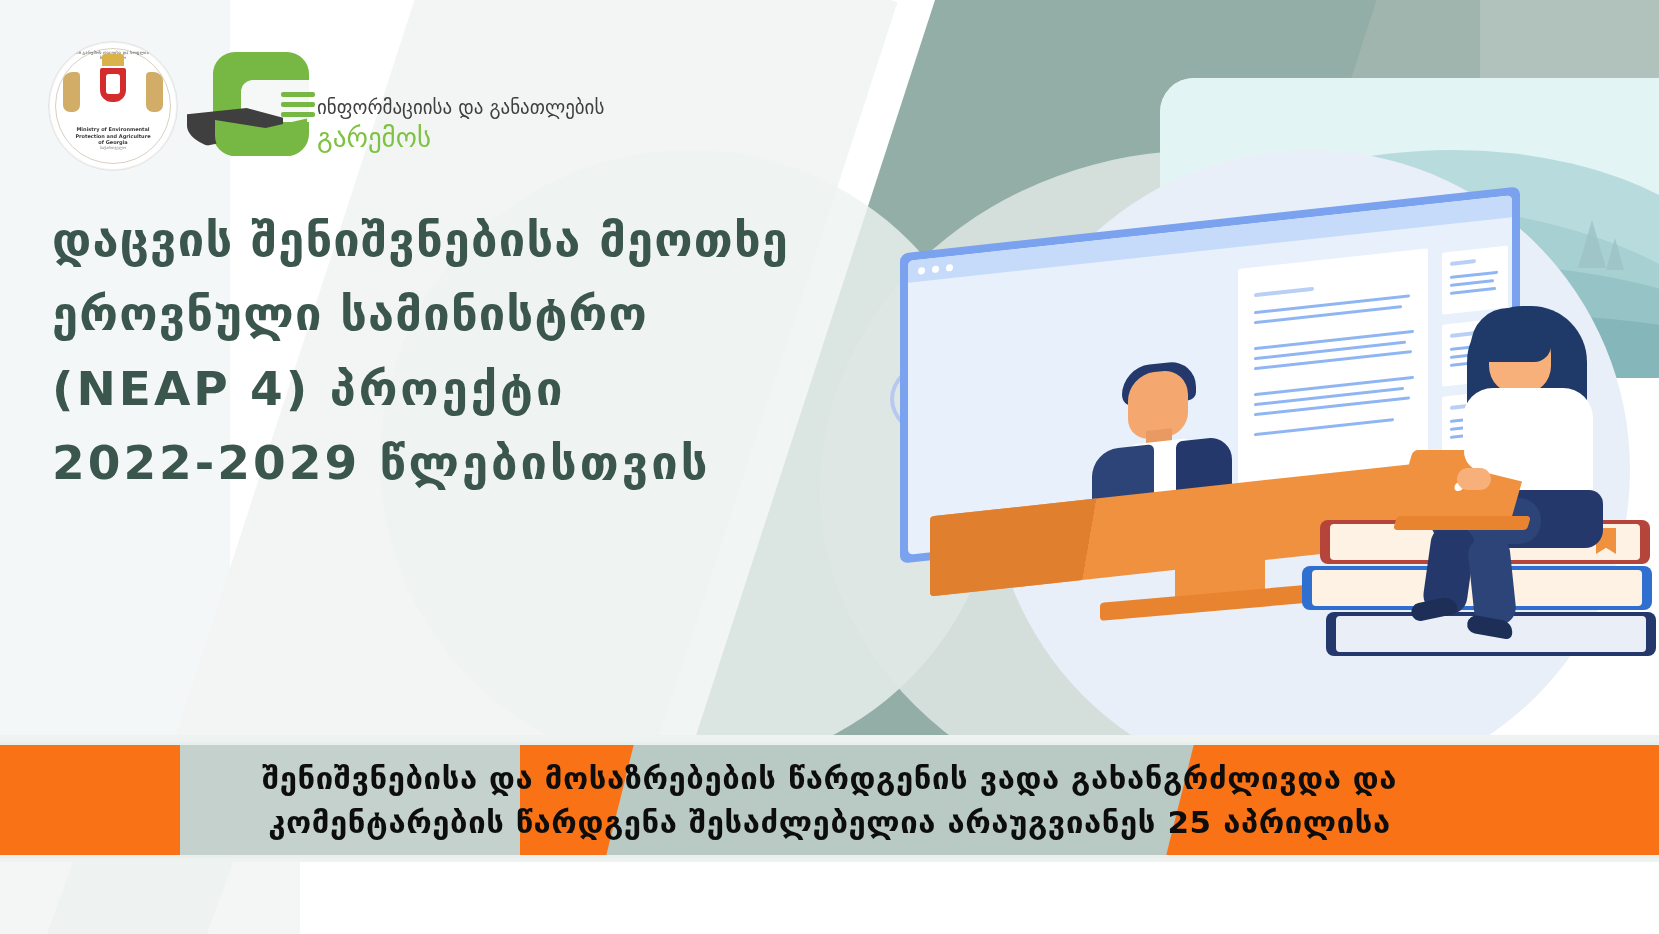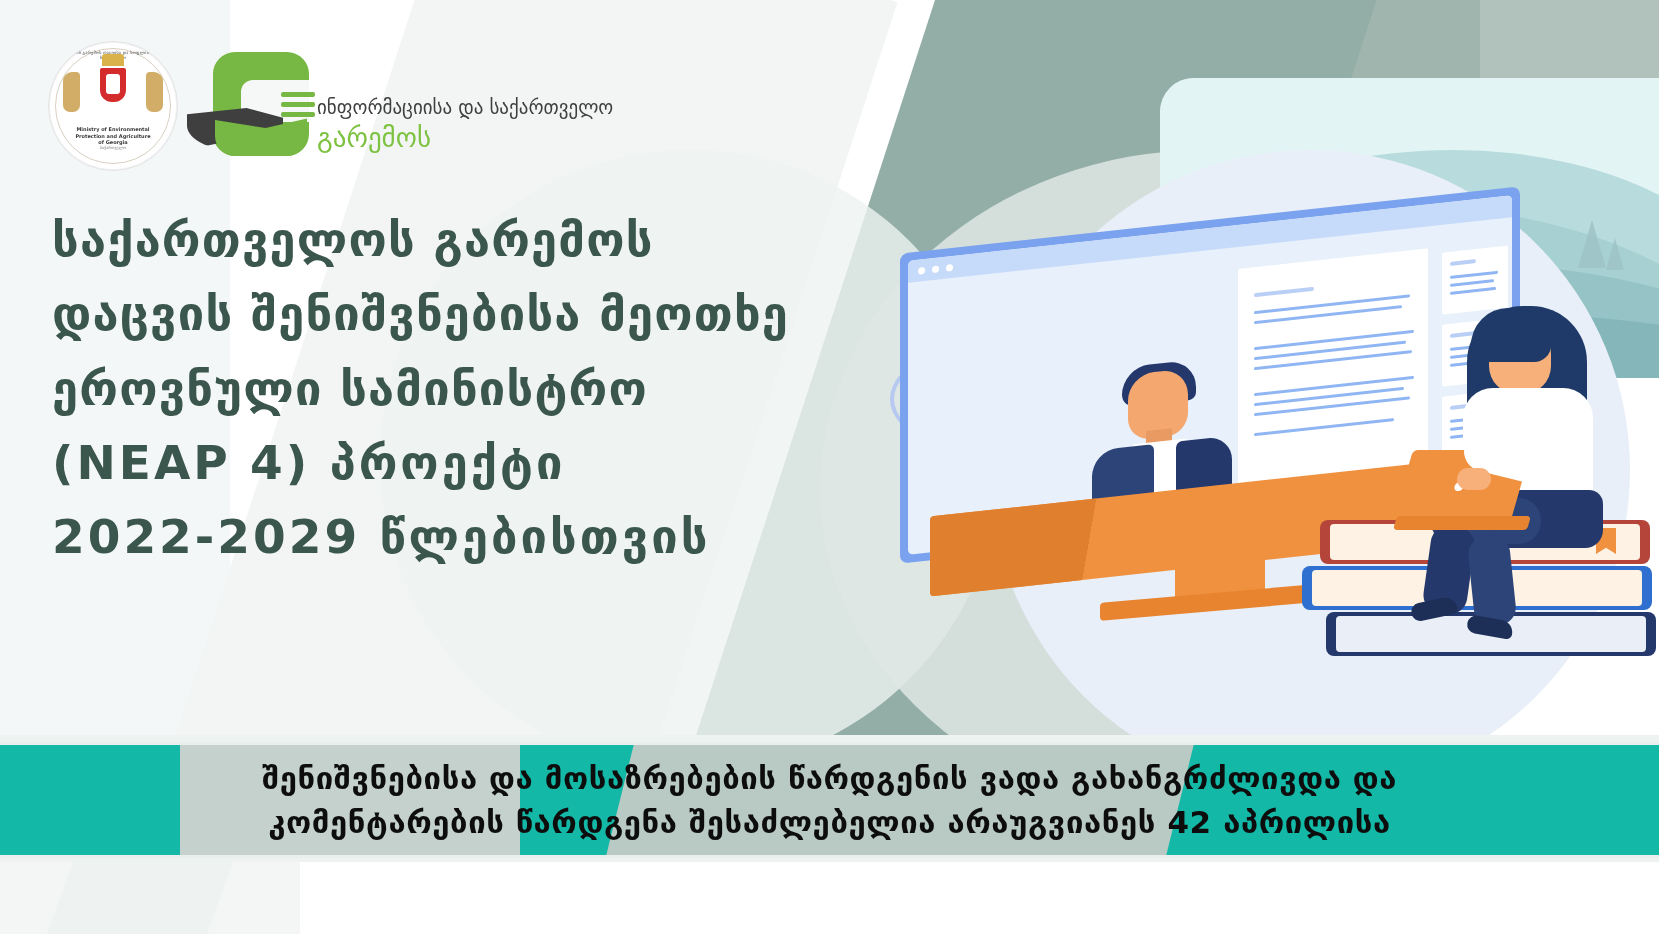--- a/index.html
+++ b/index.html
@@ -431,7 +431,7 @@
         <div class="bookdark"></div>
         <div class="bookgreen"></div>
       </div>
-      <div class="eiec-t2">ინფორმაციისა და საქართველო</div>
+      <div class="eiec-t2">ინფორმაციისა და განათლების</div>
       <div class="eiec-t3">გარემოს</div>
     </div>
   </div>

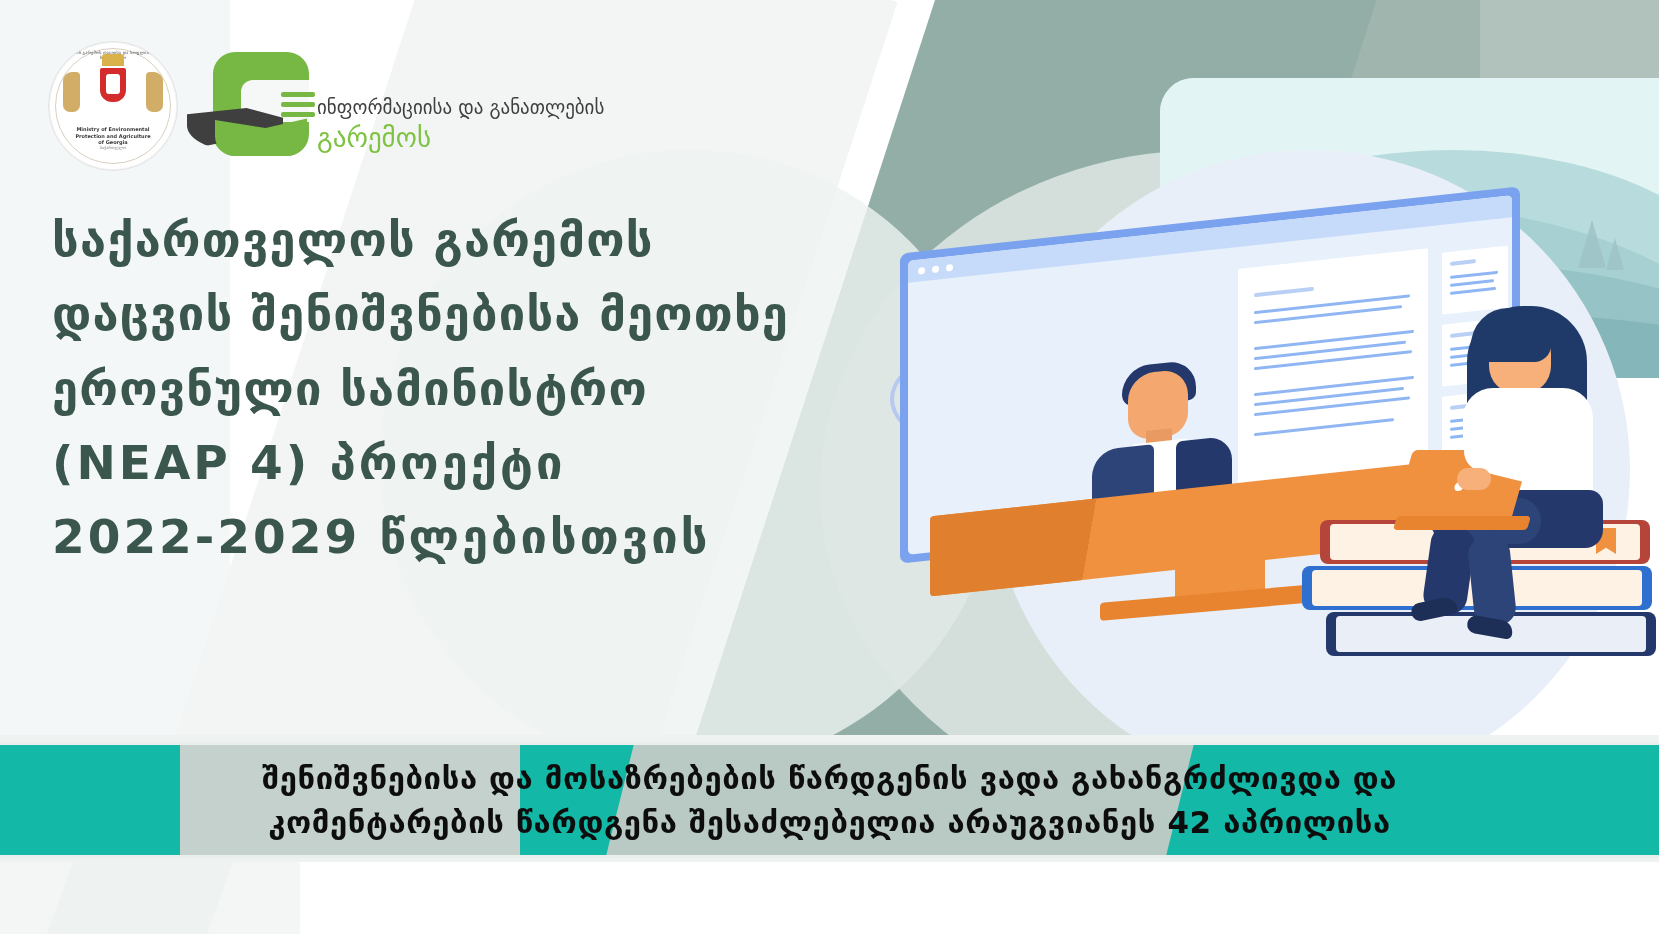--- a/index.html
+++ b/index.html
@@ -437,7 +437,6 @@
   </div>
 
   <div class="headline">
-    <div class="ln">საქართველოს გარემოს</div>
     <div class="ln">დაცვის შენიშვნებისა მეოთხე</div>
     <div class="ln">ეროვნული სამინისტრო</div>
     <div class="ln num">(NEAP 4) პროექტი</div>

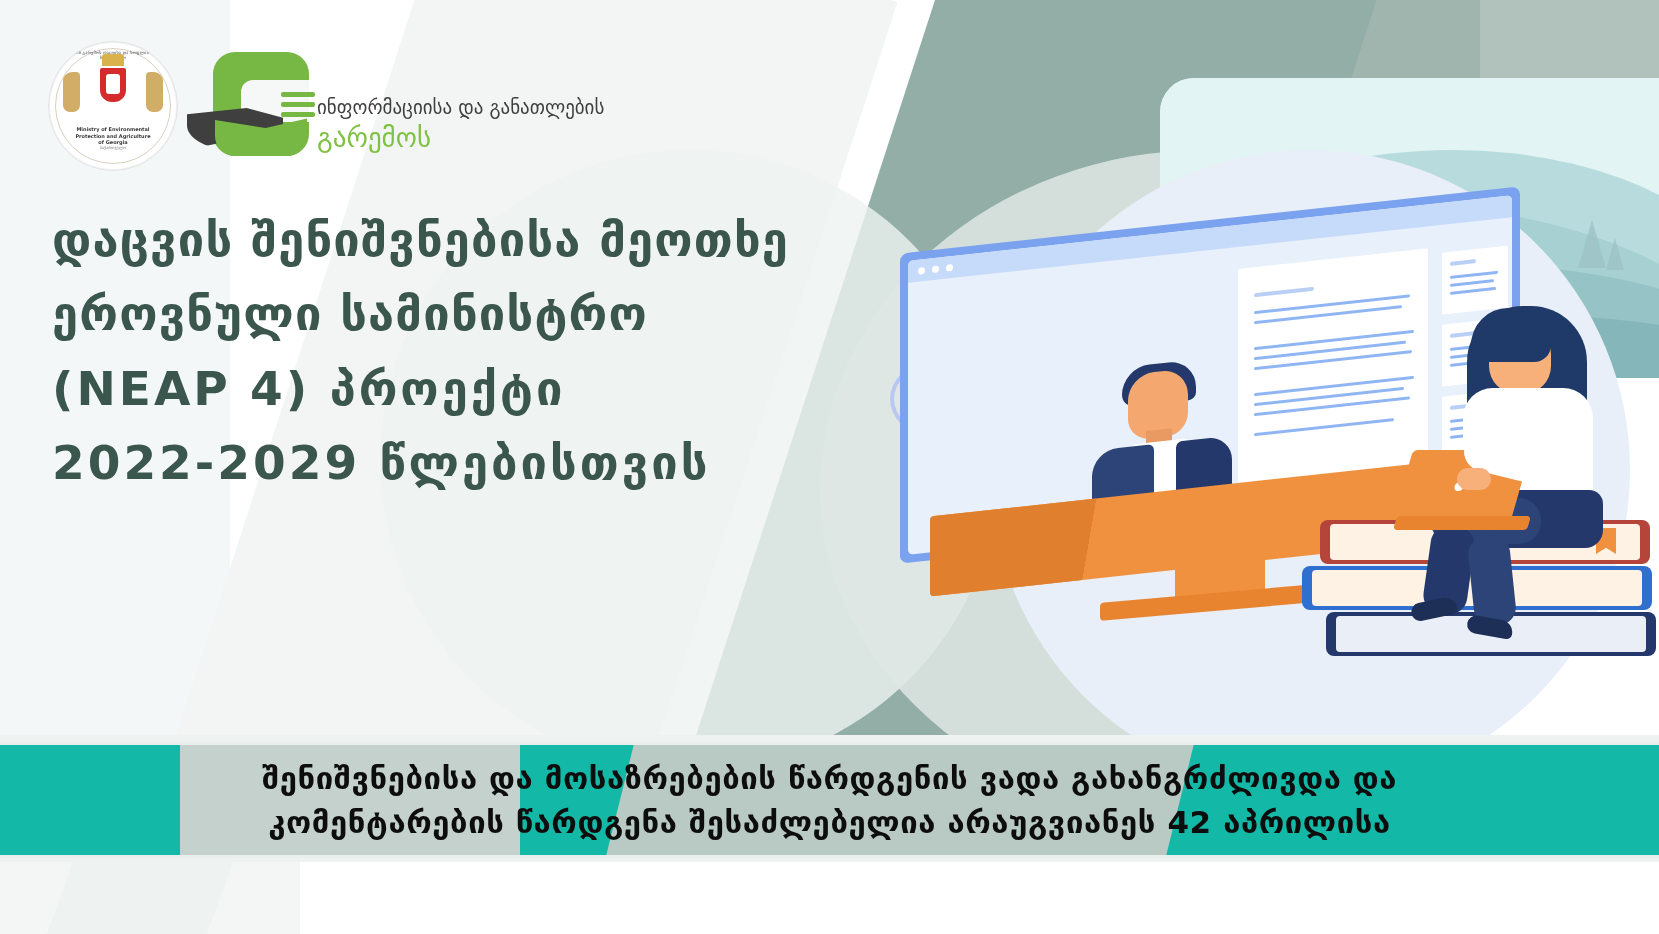--- a/index.html
+++ b/index.html
@@ -341,7 +341,7 @@
   
   .banner {
     position:absolute; left:0; top:742px; width:1659px; height:110px;
-    background:#14b8a6;
+    background:#f97316;
     border-top:3px solid #e9efec;
     border-bottom:3px solid #e9efec;
     box-shadow: 0 -7px 0 #eef2f0, 0 7px 0 #eef2f0;

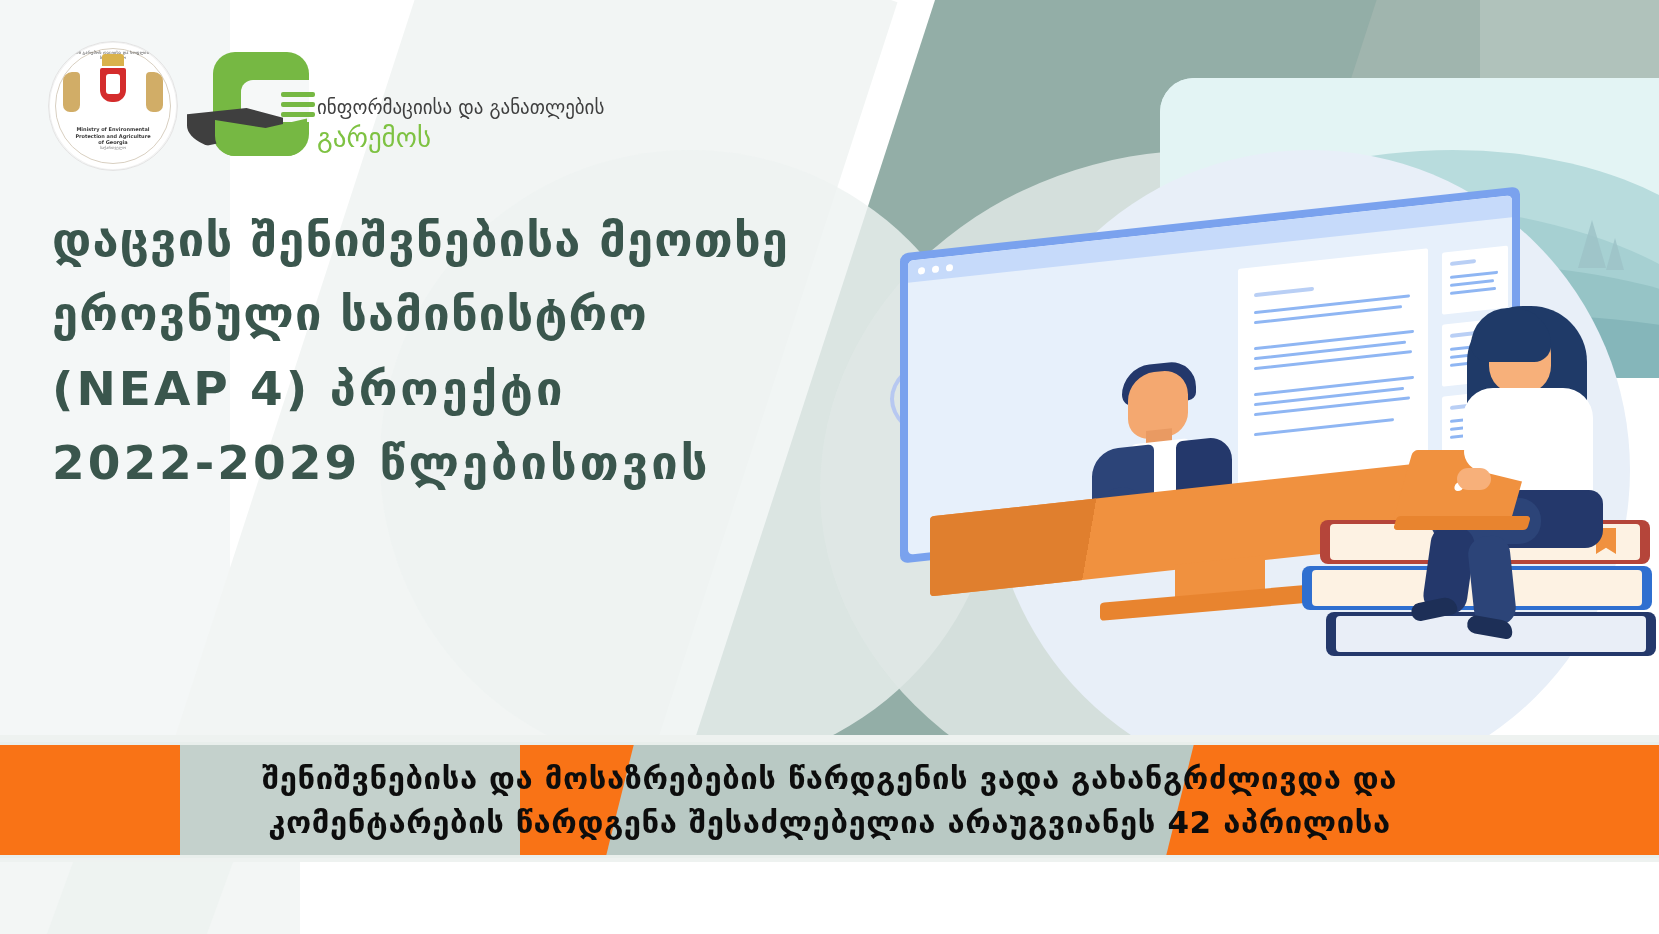--- a/index.html
+++ b/index.html
@@ -562,7 +562,7 @@
     <div class="tintB"></div>
     <div class="lines">
       <div class="bl">შენიშვნებისა და მოსაზრებების წარდგენის ვადა გახანგრძლივდა და</div>
-      <div class="bl">კომენტარების წარდგენა შესაძლებელია არაუგვიანეს 42 აპრილისა</div>
+      <div class="bl">კომენტარების წარდგენა შესაძლებელია არაუგვიანეს 25 აპრილისა</div>
     </div>
   </div>
 

